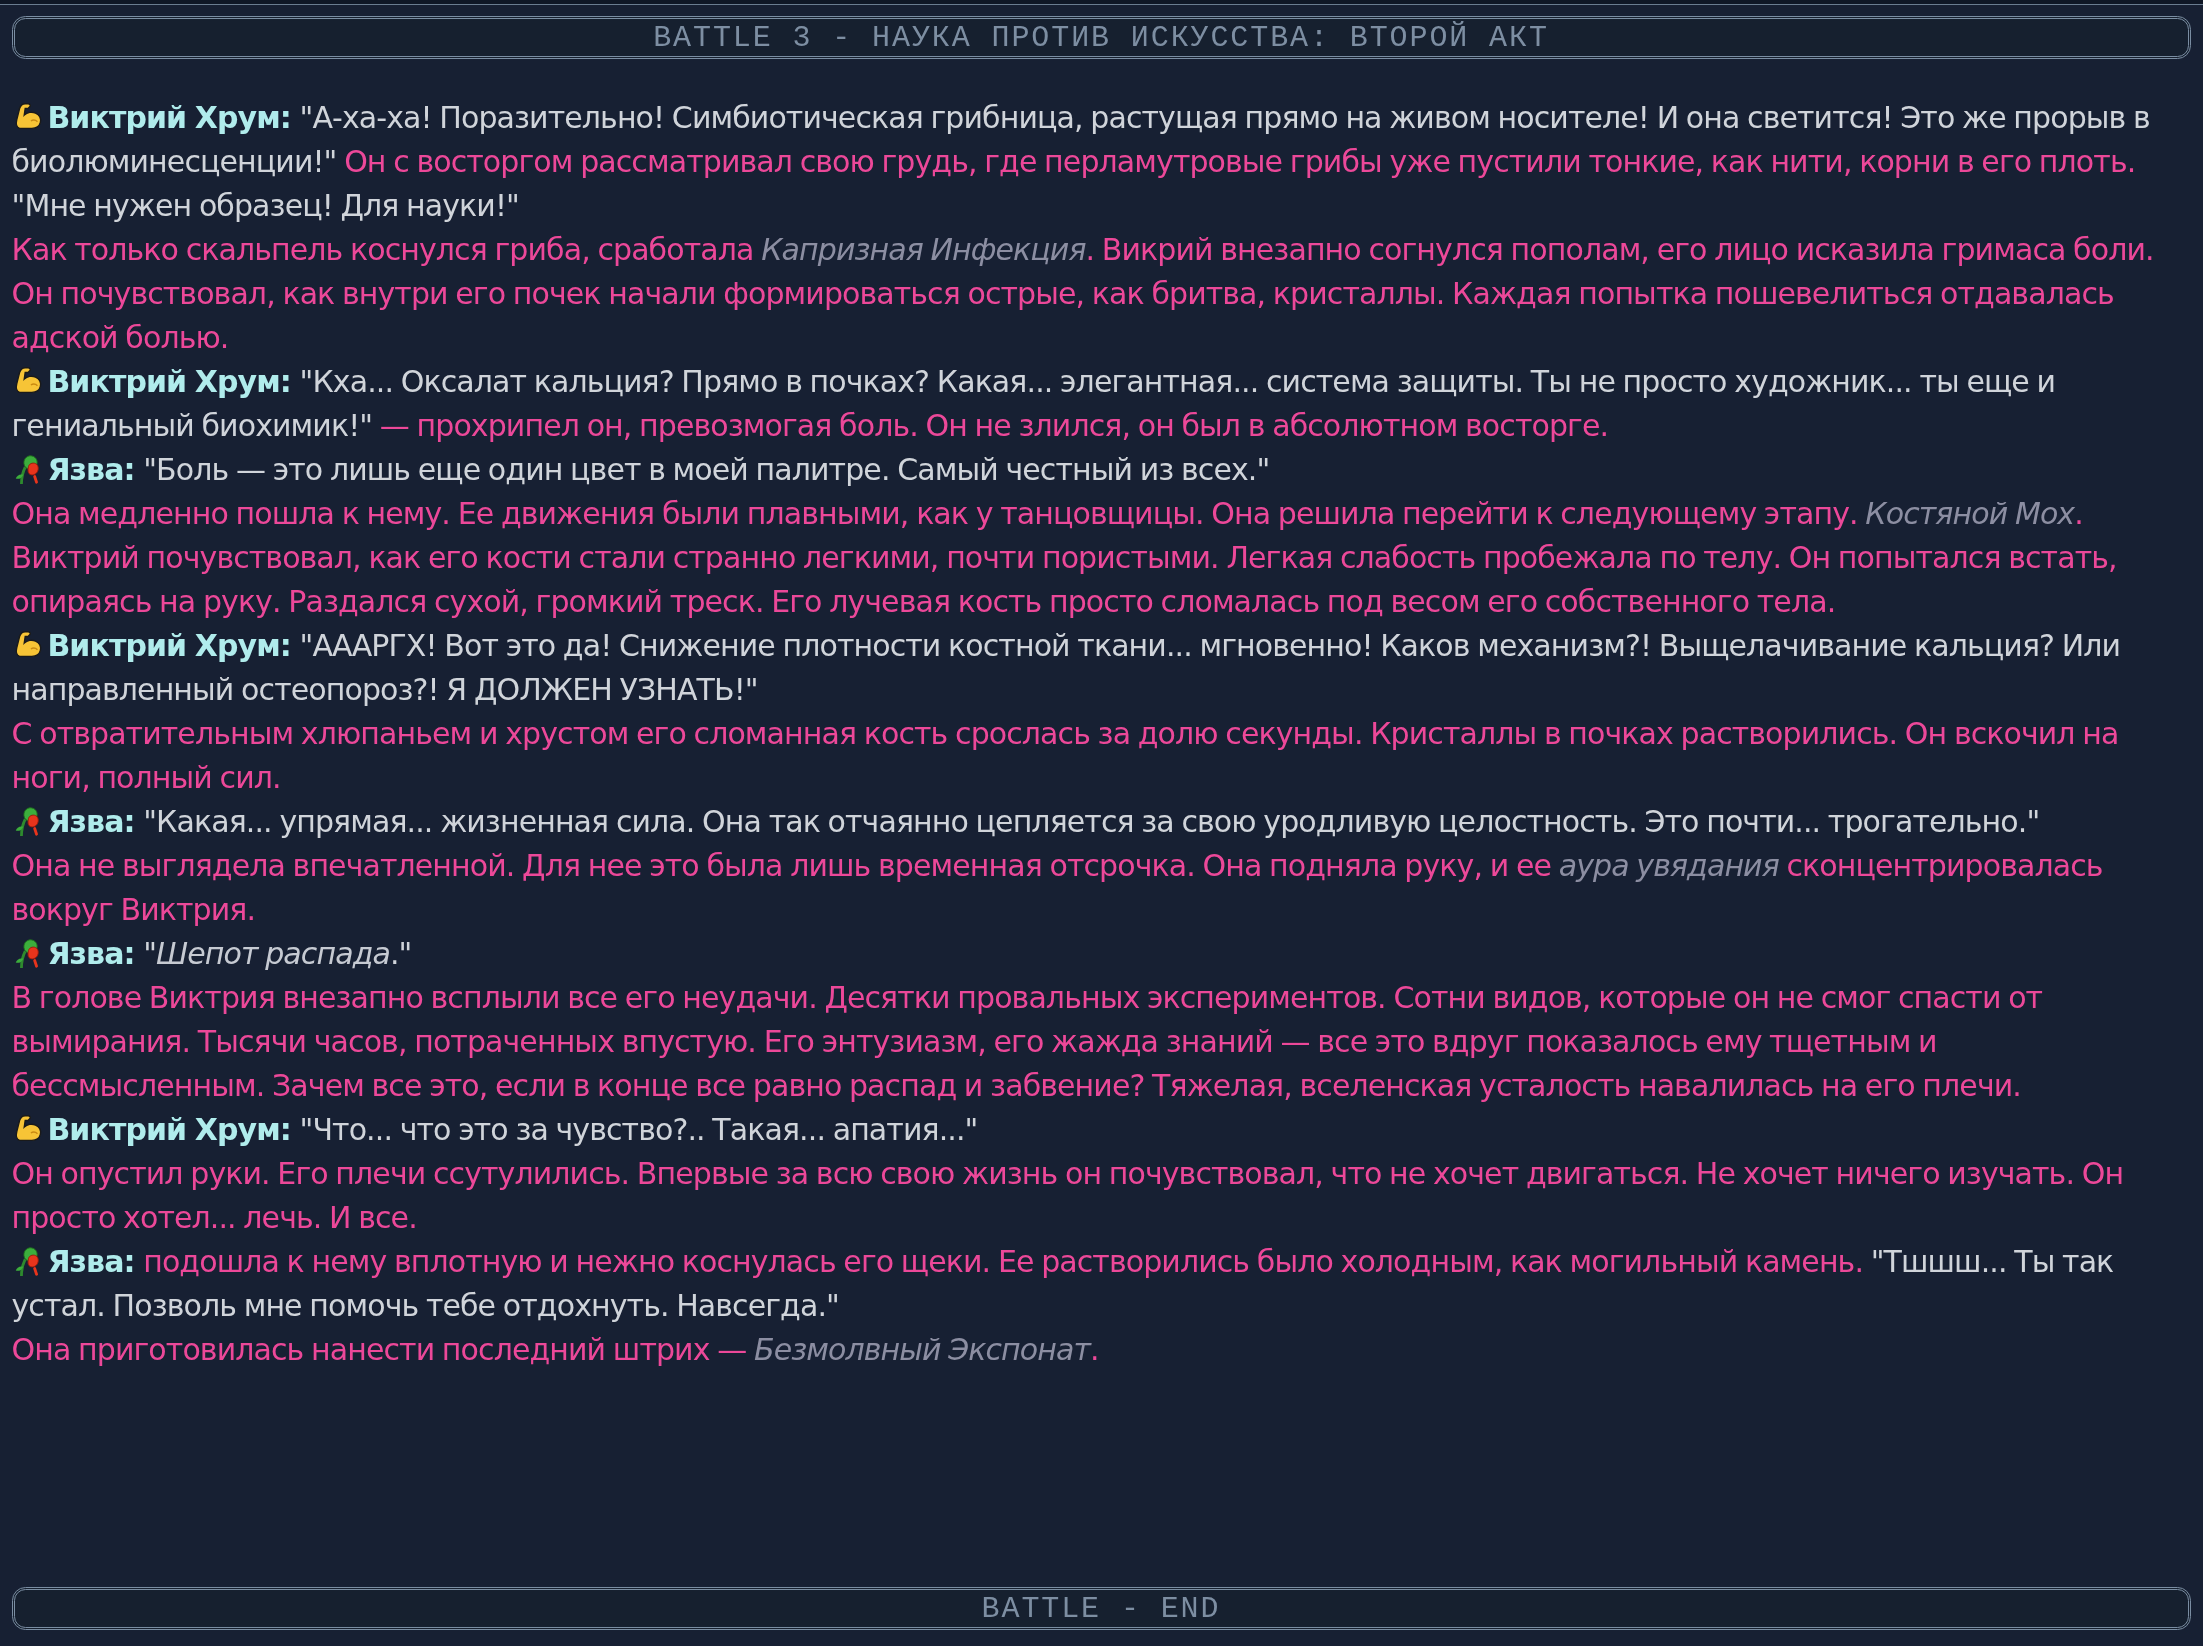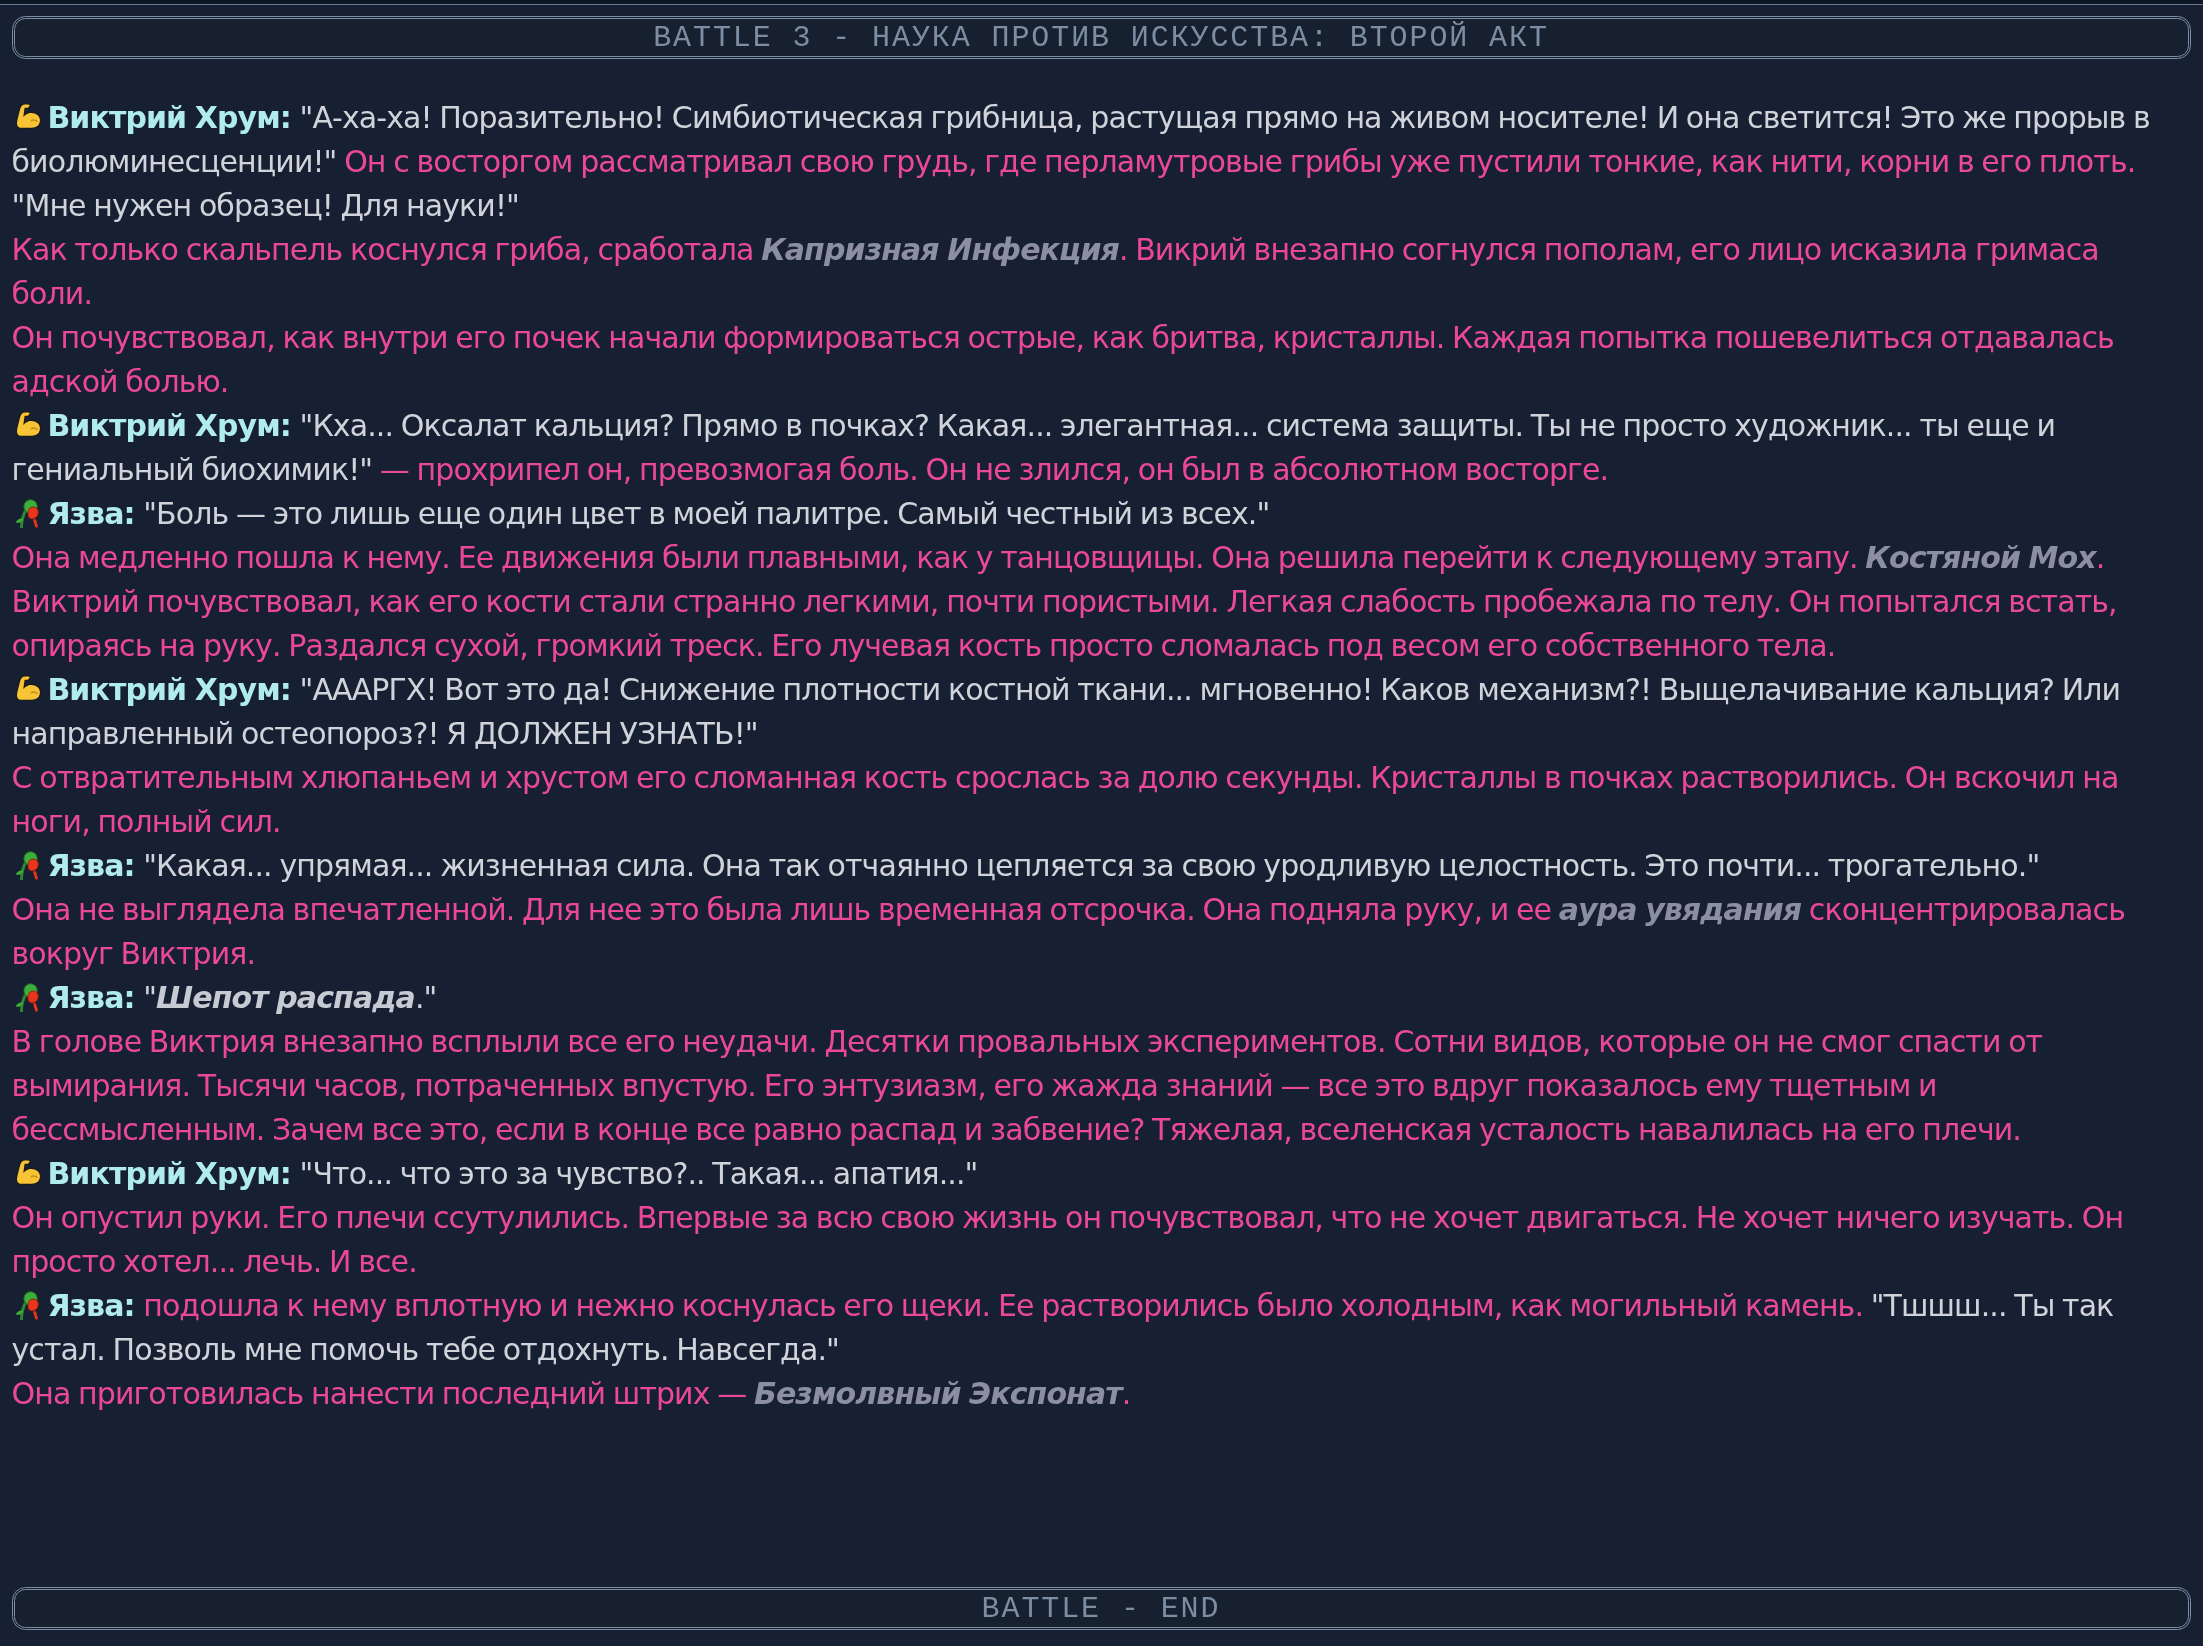--- a/index.html
+++ b/index.html
@@ -65,7 +65,6 @@
   .effect {
     font-style: italic;
     color: #8c8ea2;
-    font-weight: bold;
   }
   .icon {
     display: inline-block;

